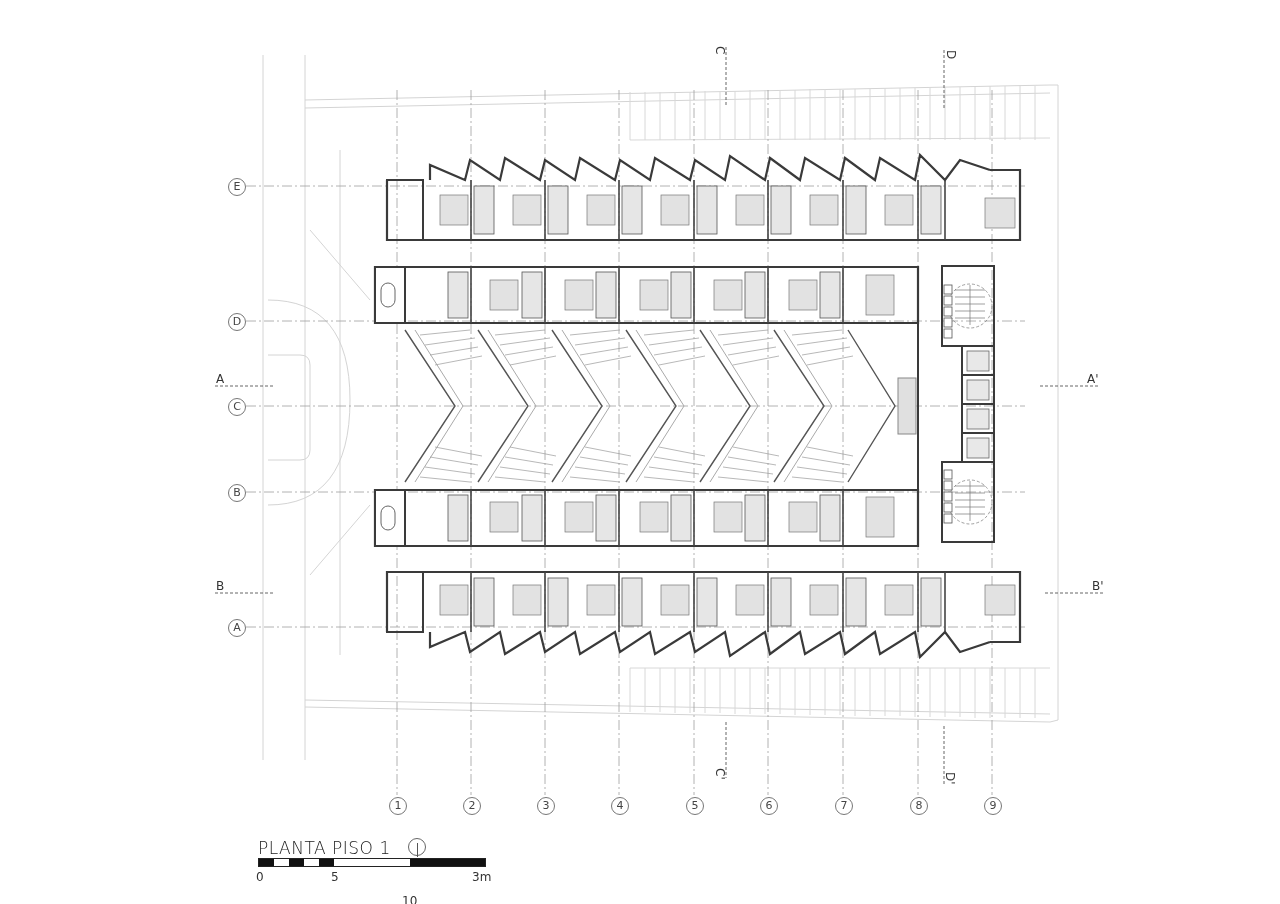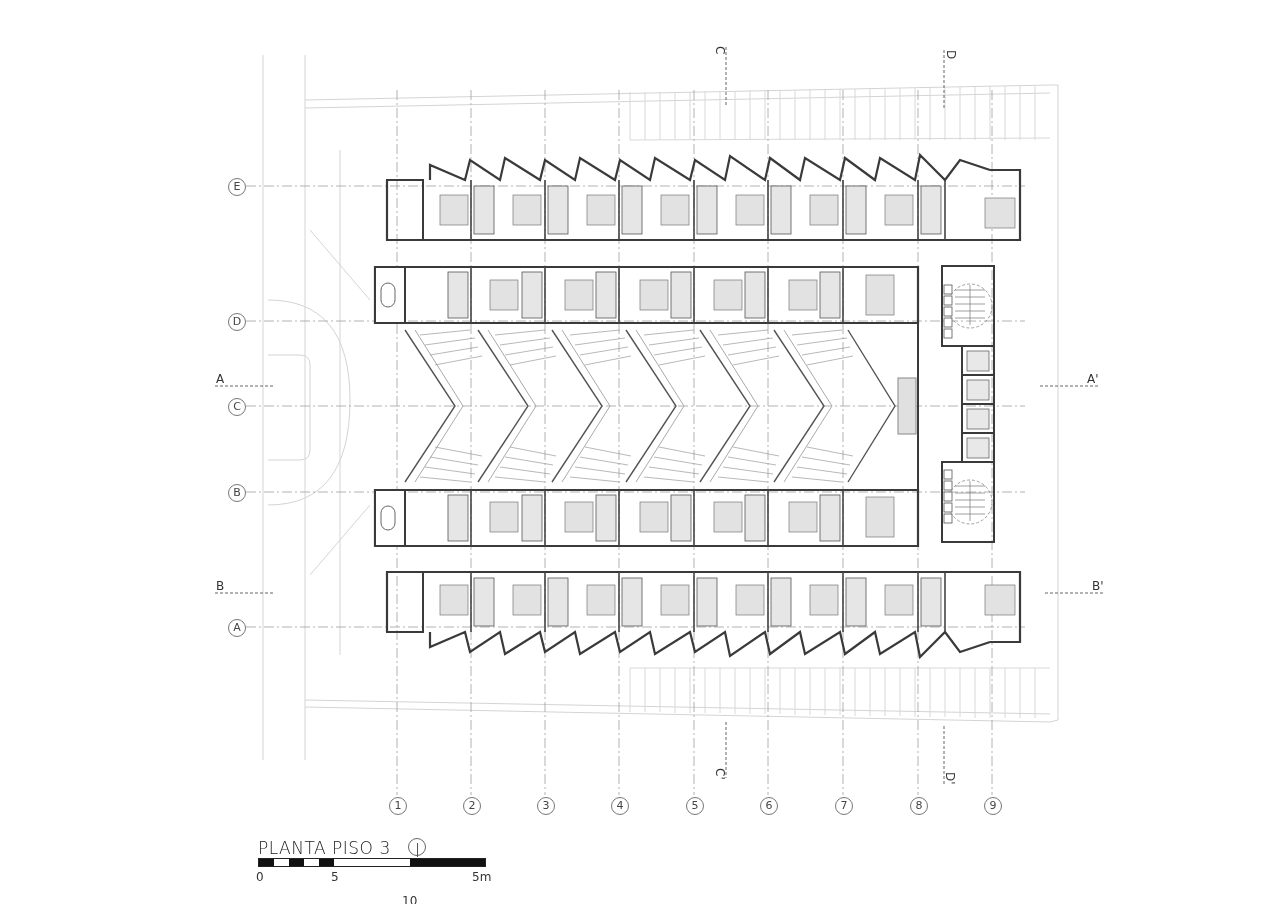--- a/index.html
+++ b/index.html
@@ -385,7 +385,7 @@
 </div>
 
 <div class="title-block">
-  <div class="title">PLANTA PISO 3</div>
+  <div class="title">PLANTA PISO 1</div>
   <div style="position:absolute;left:150px;top:0px;width:16px;height:16px;border:1px solid #666;border-radius:50%;">
     <div style="position:absolute;left:8px;top:4px;width:1px;height:14px;background:#555;"></div>
   </div>

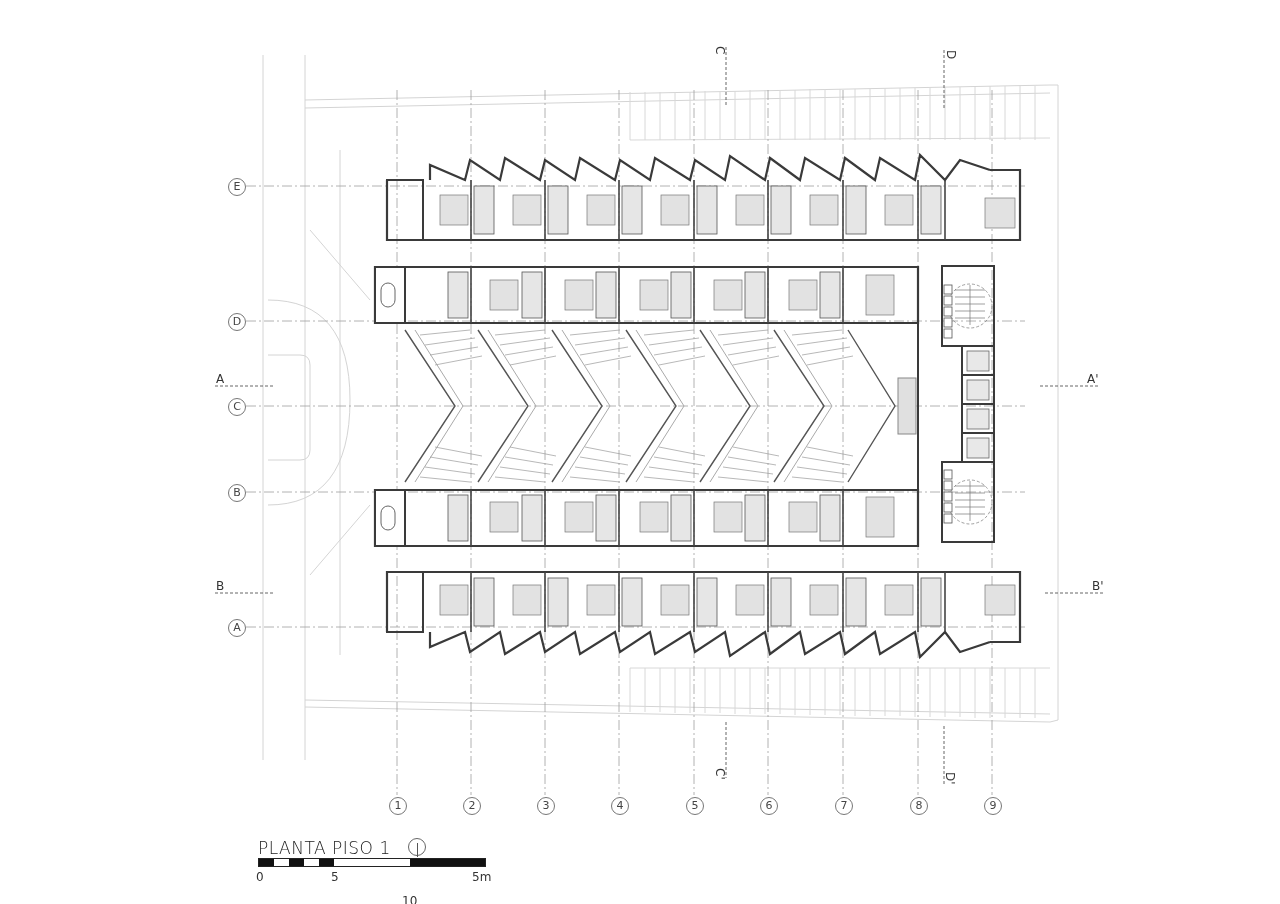--- a/index.html
+++ b/index.html
@@ -399,7 +399,7 @@
     <span style="left:-2px;">0</span>
     <span style="left:73px;">5</span>
     <span style="left:144px;margin-top:24px;">10</span>
-    <span style="left:214px;">5m</span>
+    <span style="left:214px;">3m</span>
   </div>
 </div>
 

